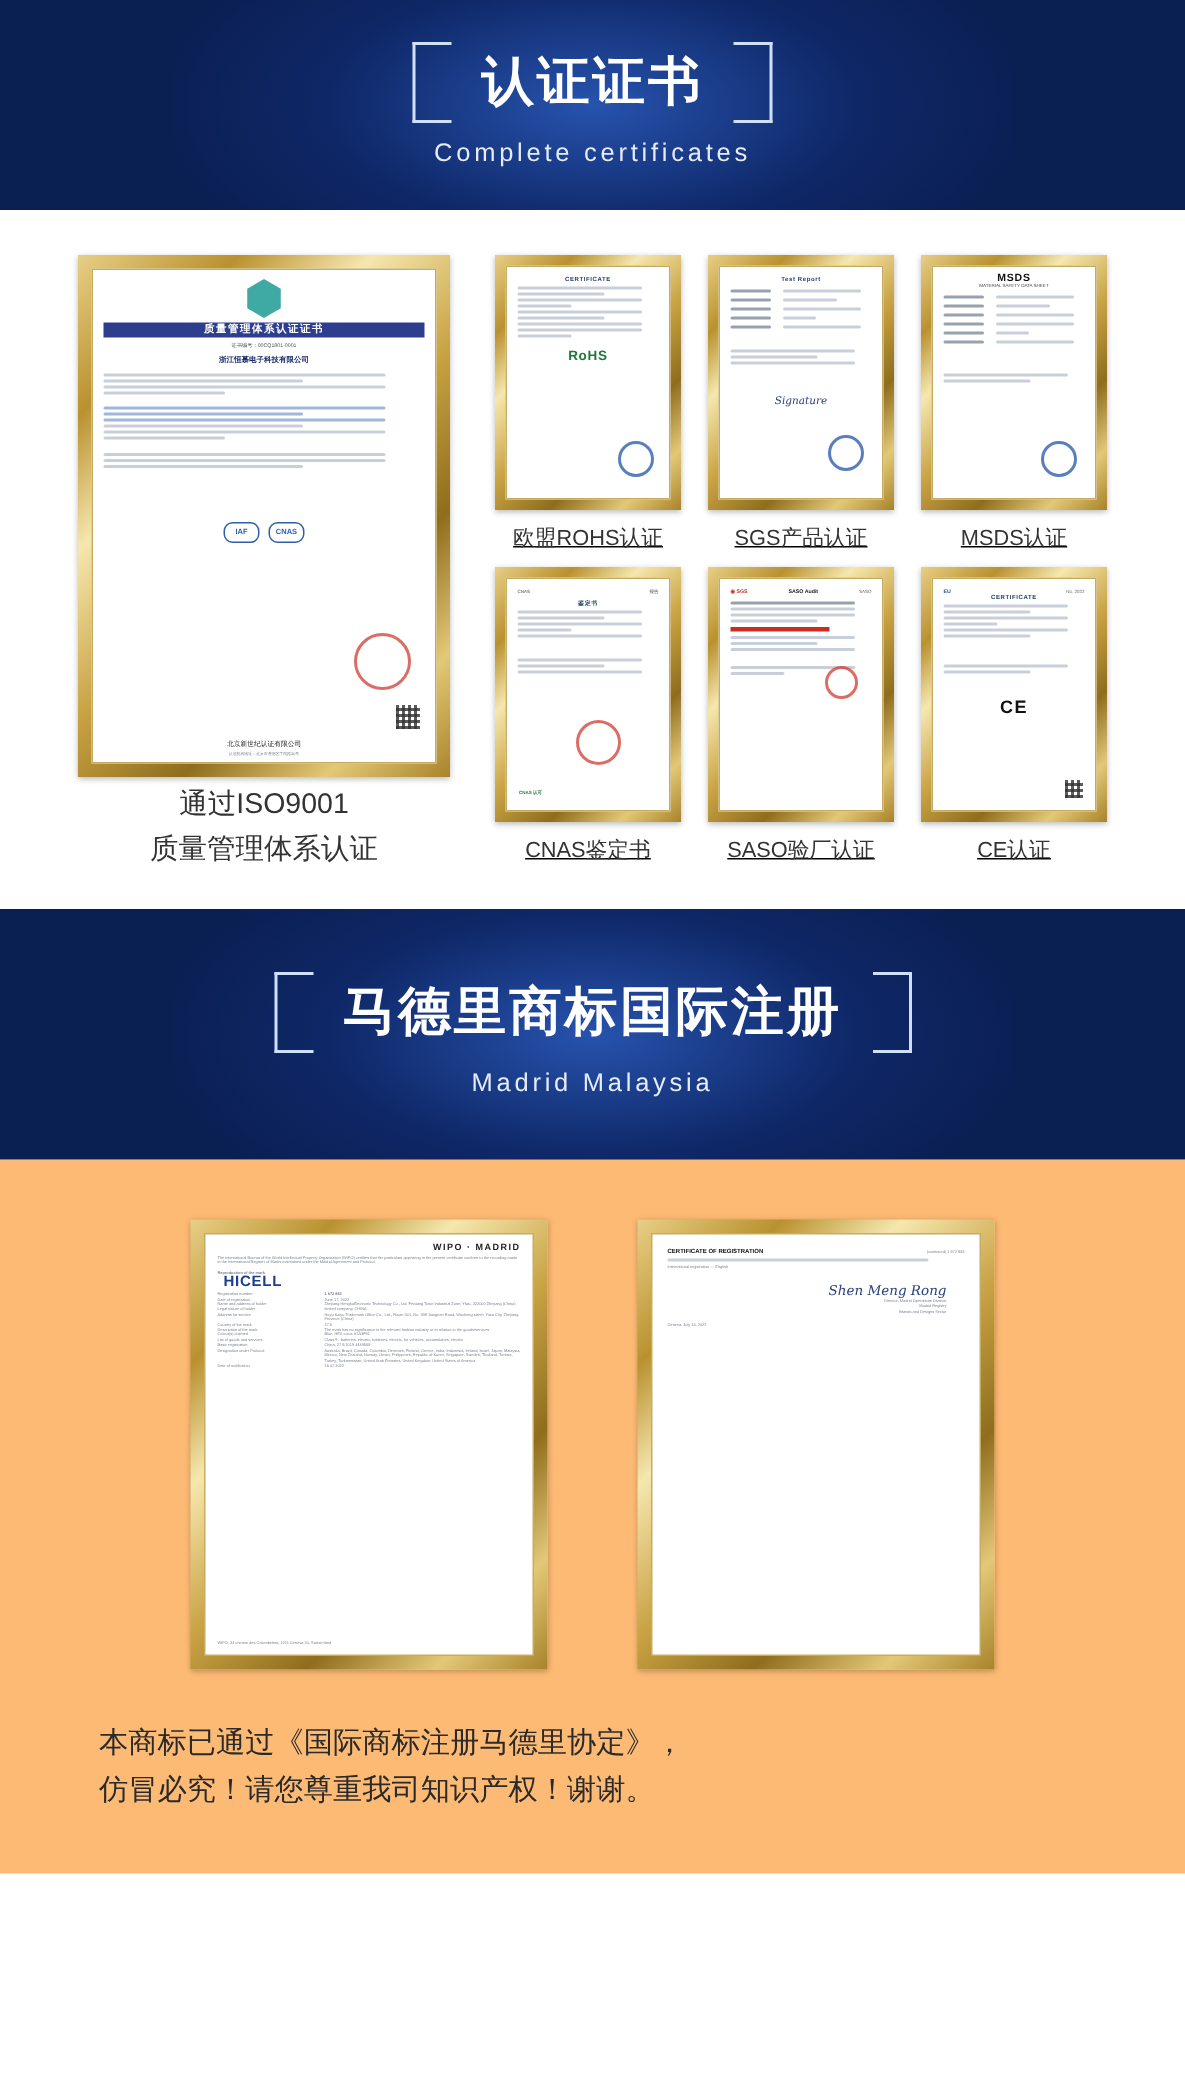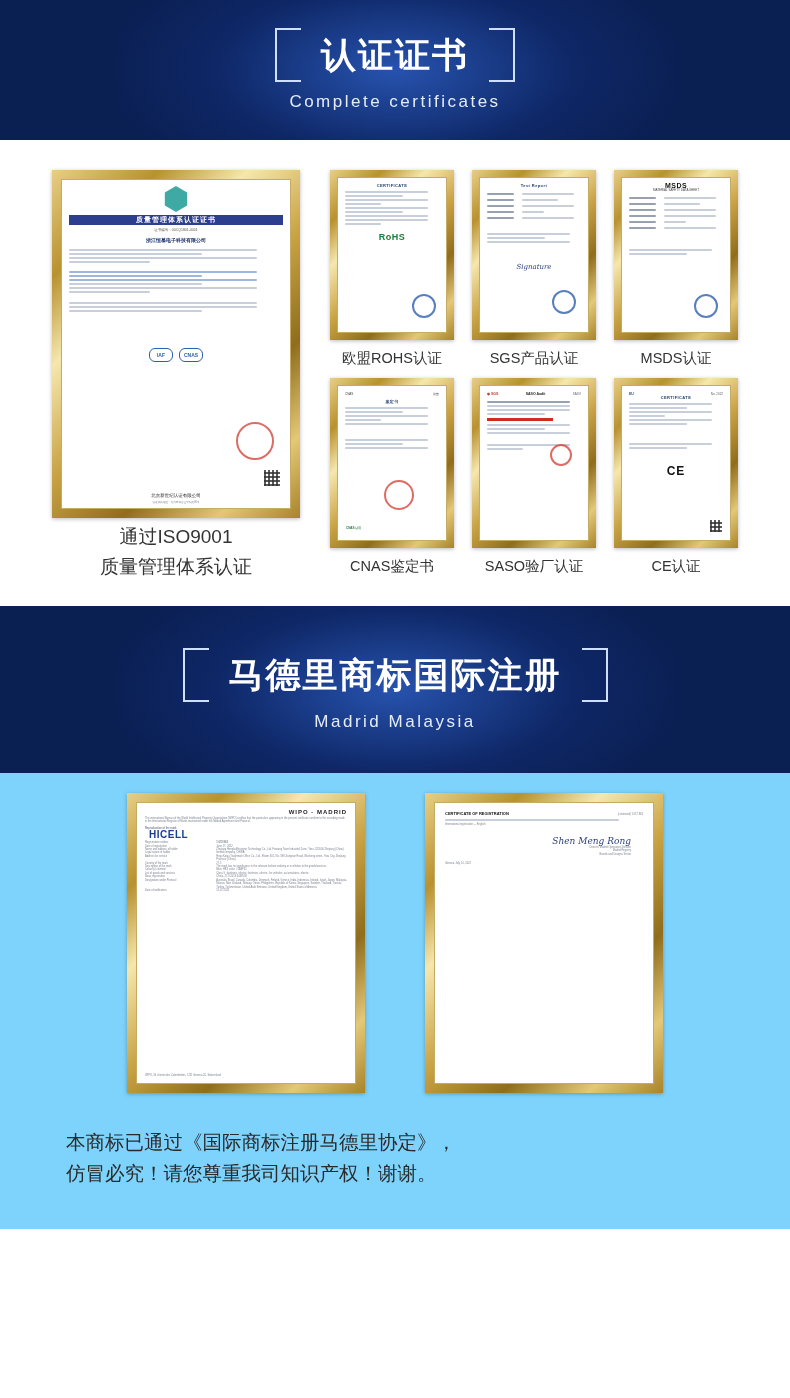--- a/index.html
+++ b/index.html
@@ -178,7 +178,7 @@
     gap: 18px;
     margin-bottom: 10px;
   }
-  .grid-item { text-align: center; width: 124px; }
+  .grid-item { text-align: center; width: 124px; text-decoration: underline; }
   .grid-frame { width: 124px; height: 170px; }
   .grid-caption {
     margin-top: 9px;

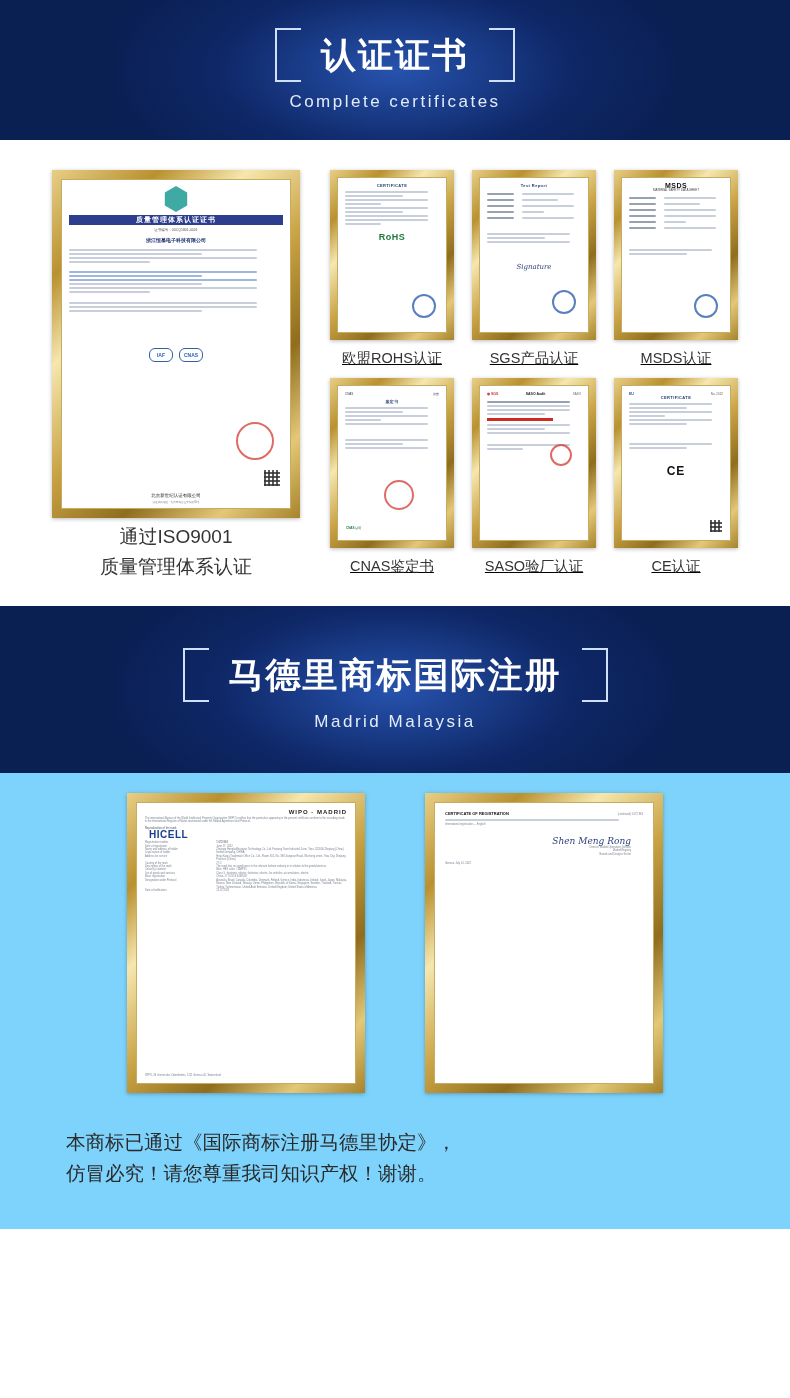--- a/index.html
+++ b/index.html
@@ -188,8 +188,8 @@
 
   
   .madrid-section {
-    background: #7dd3fc;
-    padding: 20px 0 10px 0;
+    background: #fdba74;
+    padding: 40px 0 10px 0;
   }
   .madrid-row {
     display: flex;

